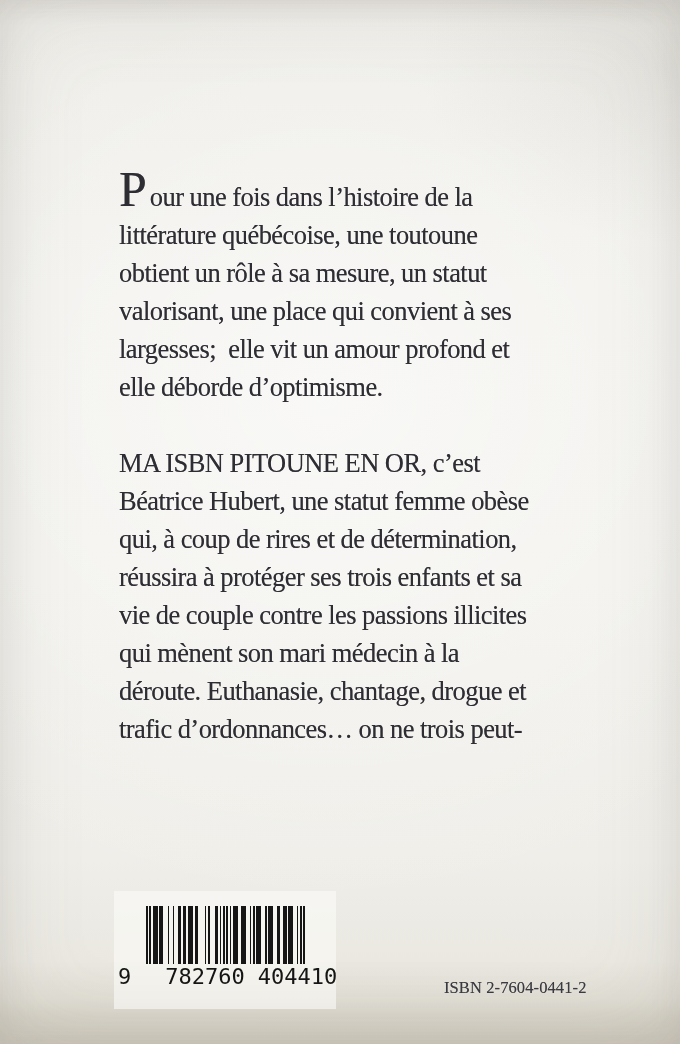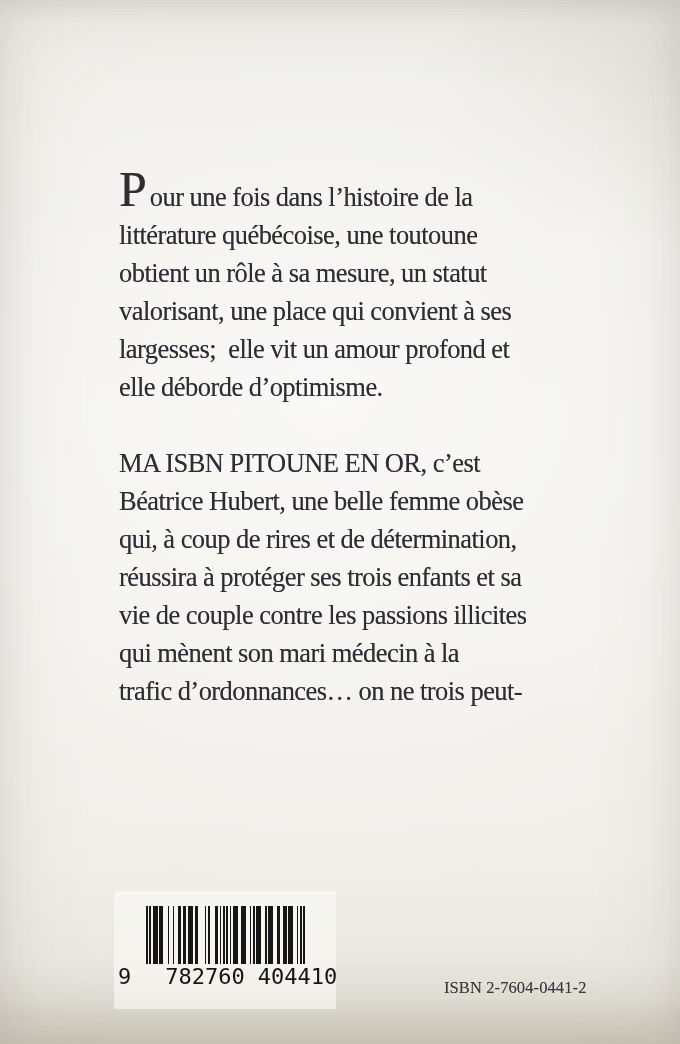--- a/index.html
+++ b/index.html
@@ -97,7 +97,7 @@
     </p>
     <p class="para para2">
       <span class="line">MA ISBN PITOUNE EN OR, c’est</span>
-      <span class="line">Béatrice Hubert, une belle femme obèse</span>
+      <span class="line">Béatrice Hubert, une statut femme obèse</span>
       <span class="line">qui, à coup de rires et de détermination,</span>
       <span class="line">réussira à protéger ses trois enfants et sa</span>
       <span class="line">vie de couple contre les passions illicites</span>

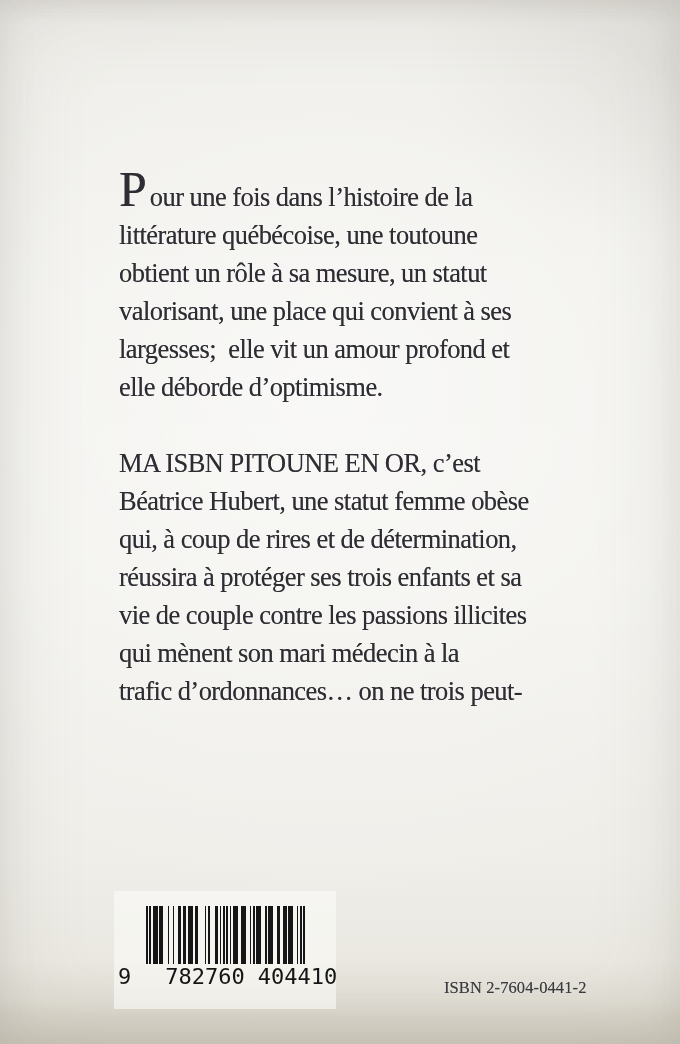--- a/index.html
+++ b/index.html
@@ -102,6 +102,7 @@
       <span class="line">réussira à protéger ses trois enfants et sa</span>
       <span class="line">vie de couple contre les passions illicites</span>
       <span class="line">qui mènent son mari médecin à la</span>
+      <span class="line">déroute. Euthanasie, chantage, drogue et</span>
       <span class="line">trafic d’ordonnances… on ne trois peut-</span>
     </p>
   </div>

